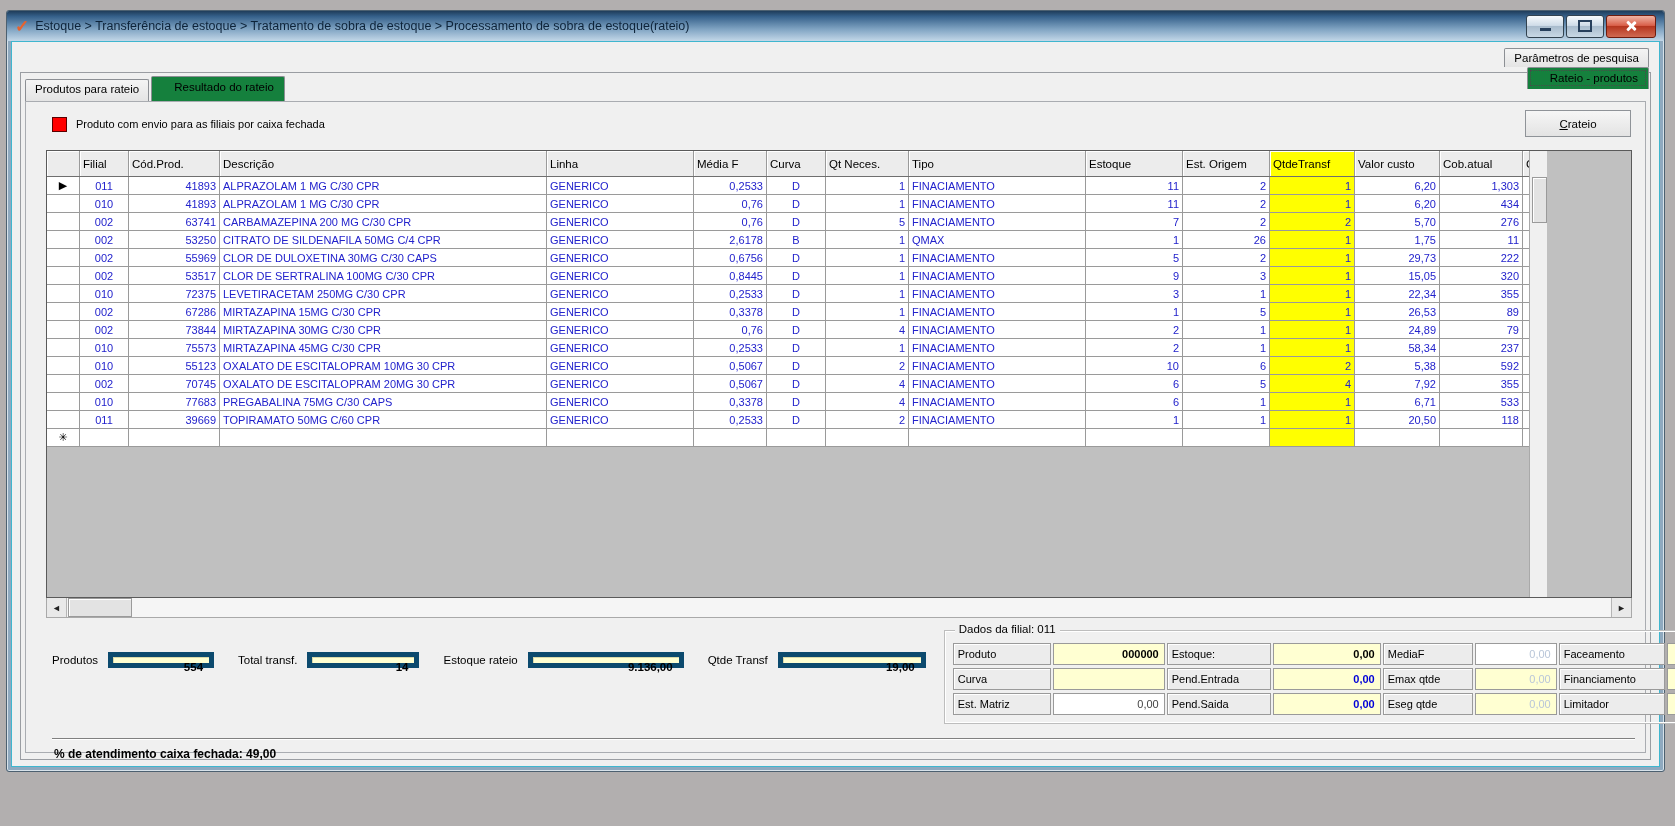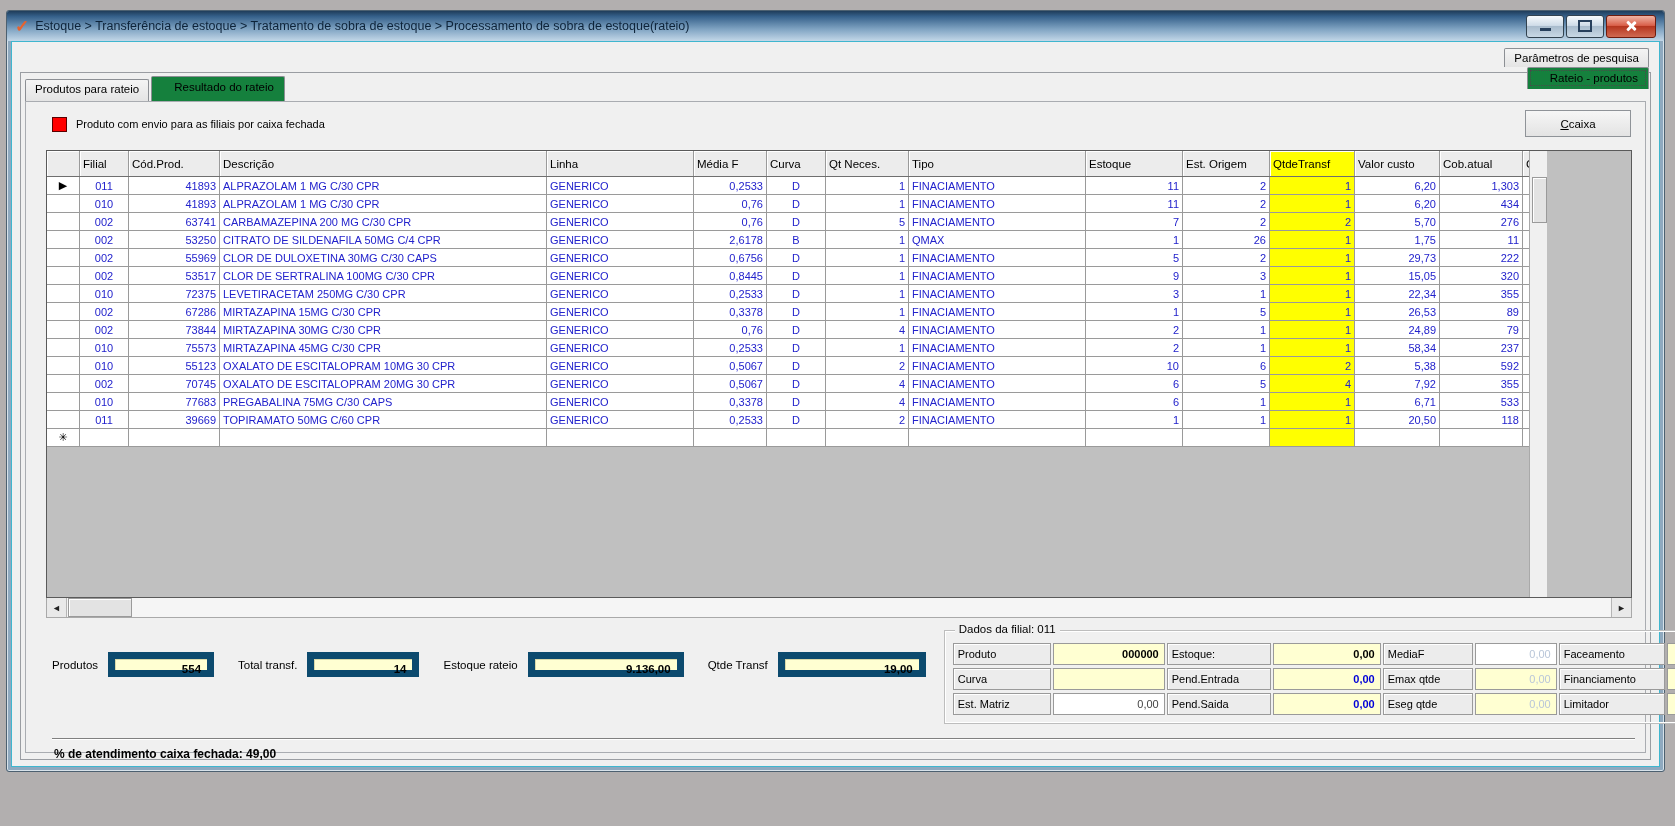--- a/index.html
+++ b/index.html
@@ -156,7 +156,7 @@
           </div>
 
           <button class="copy-btn">
-            <span><span class="accel">C</span><span>caixa</span></span>
+            <span><span class="accel">C</span><span>rateio</span></span>
           </button>
 
           <div class="grid-block">

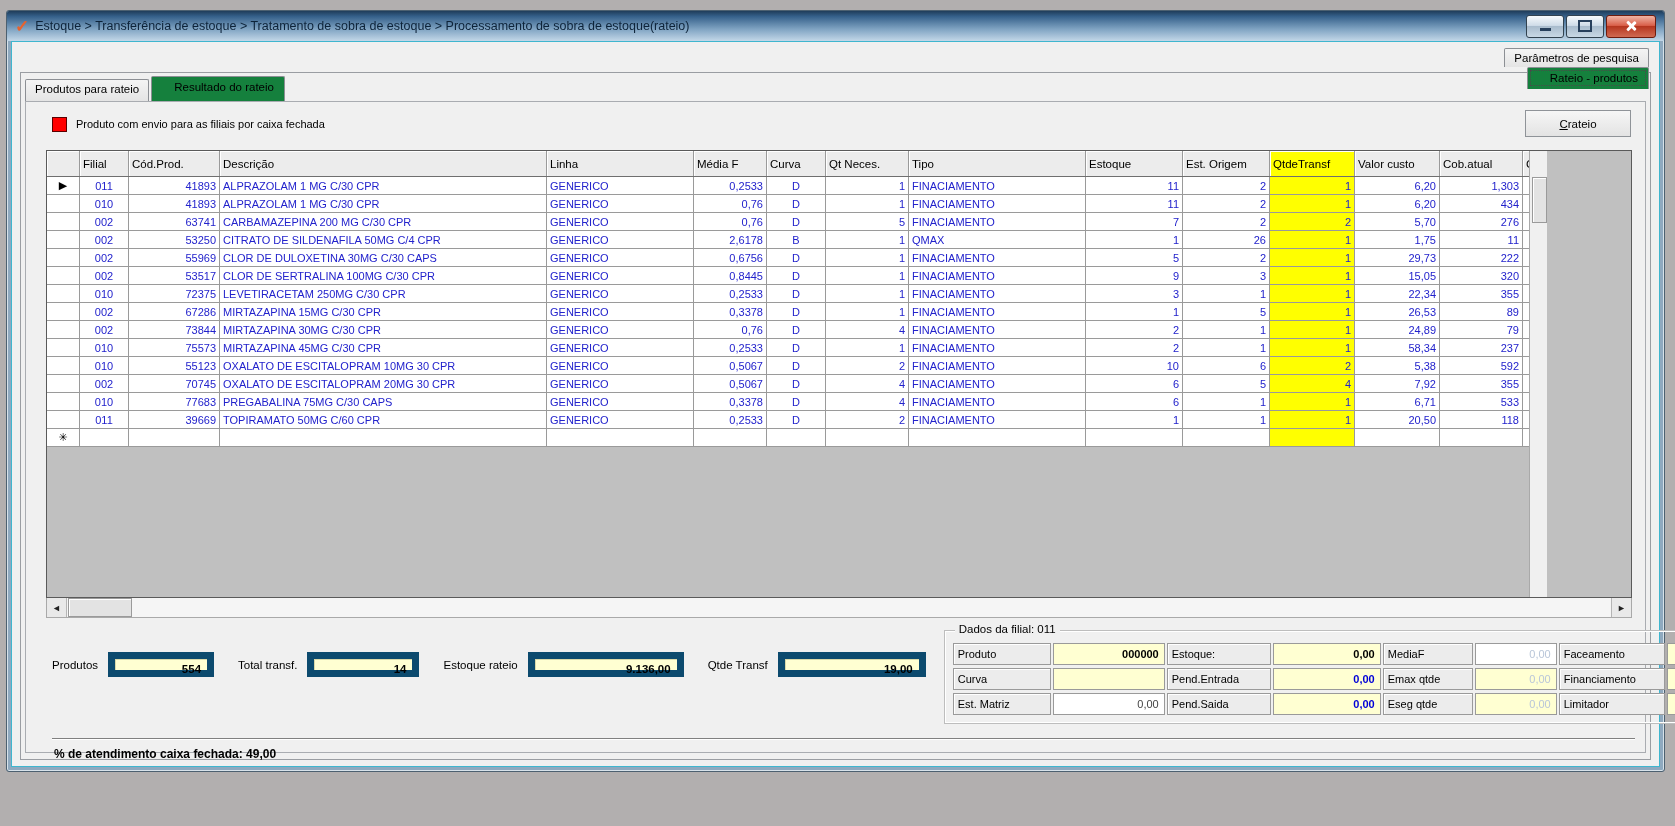--- a/index.html
+++ b/index.html
@@ -85,8 +85,8 @@
   
   .bottom-row{display:flex;align-items:flex-start;margin-top:12px;width:1600px;}
   .summary{display:flex;align-items:center;gap:10px;margin-top:22px;font-size:11.5px;}
-  .sumfield{background:#ffffd2;border:7px solid #0c4a6e;box-shadow:inset 1px 1px 0 #d9d9a9;
-    height:25px;line-height:20px;text-align:right;padding:0 6px;font-weight:bold;
+  .sumfield{background:#ffffd2;border:5px solid #0c4a6e;box-shadow:inset 1px 1px 0 #d9d9a9;
+    height:16px;line-height:20px;text-align:right;padding:0 6px;font-weight:bold;
     box-sizing:border-box;}
   .w105{width:106px;} .w110{width:112px;} .w155{width:156px;} .w145{width:148px;}
   .sum-label{margin-left:14px;white-space:nowrap;}

